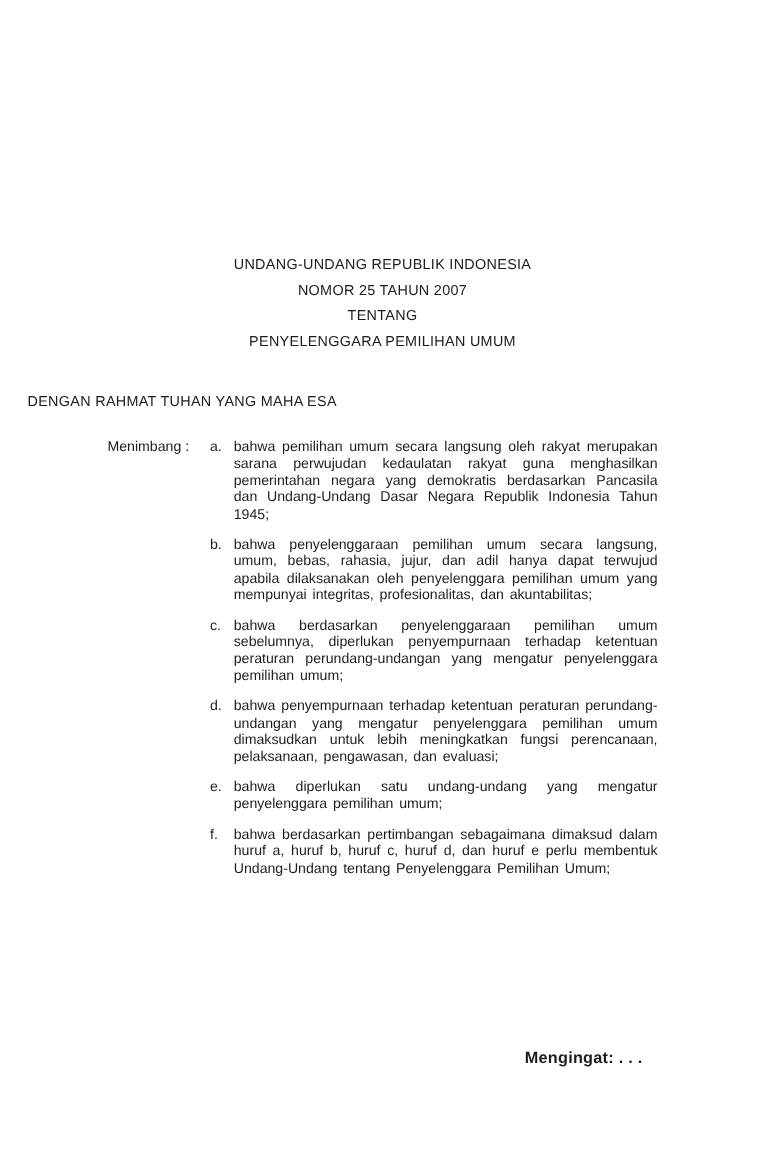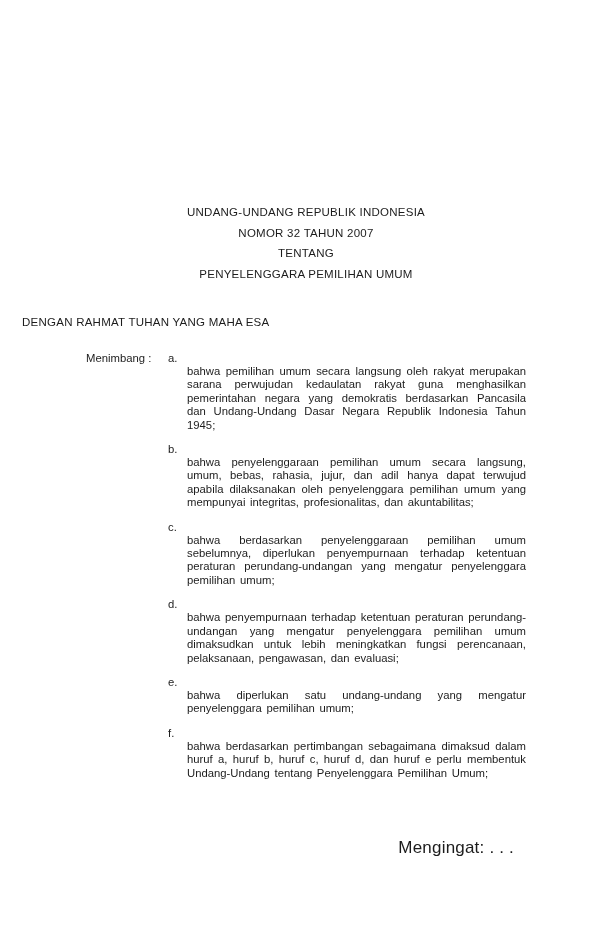--- a/index.html
+++ b/index.html
@@ -85,7 +85,7 @@
 
   <header class="title-block">
     <div class="title-line">UNDANG-UNDANG REPUBLIK INDONESIA</div>
-    <div class="title-line">NOMOR 32 TAHUN 2007</div>
+    <div class="title-line">NOMOR 25 TAHUN 2007</div>
     <div class="title-line">TENTANG</div>
     <div class="title-line">PENYELENGGARA PEMILIHAN UMUM</div>
   </header>

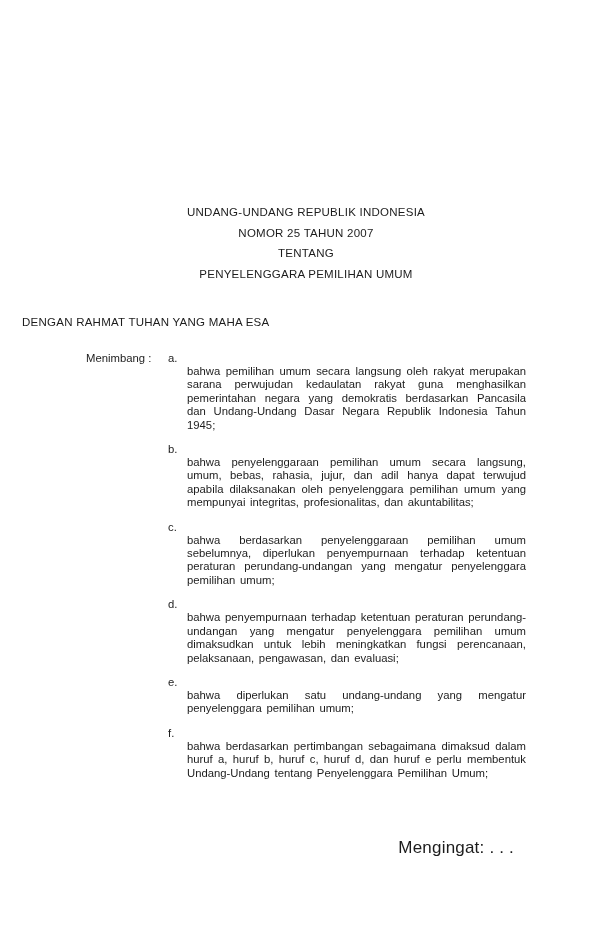--- a/index.html
+++ b/index.html
@@ -67,7 +67,6 @@
     text-align: justify;
     word-spacing: 1.5px;
     padding-top: 1px;
-    margin-top: 13px;
   }
 
   .continuation {

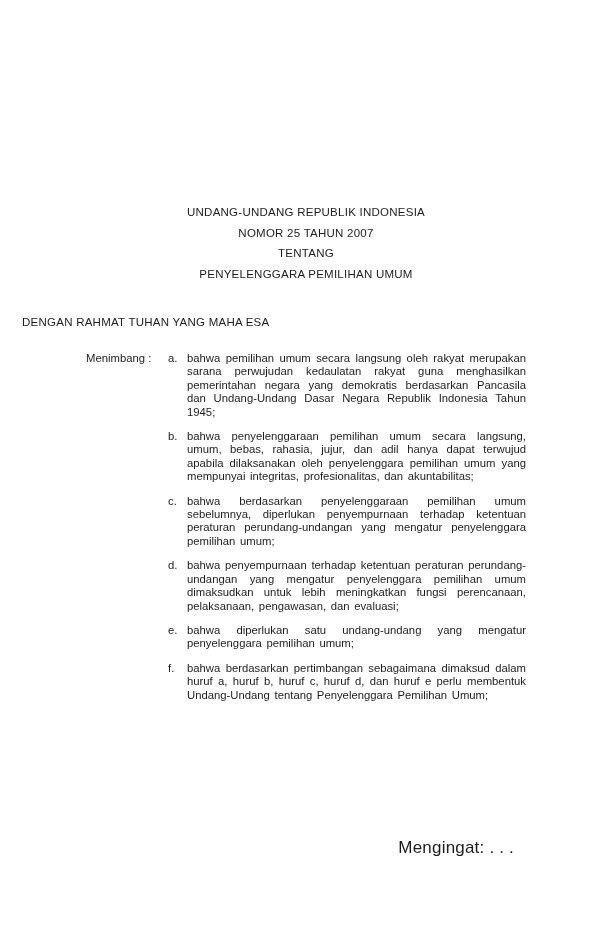--- a/index.html
+++ b/index.html
@@ -73,8 +73,9 @@
     position: absolute;
     top: 838px;
     right: 76px;
-    font-size: 17px;
+    font-size: 13px;
     letter-spacing: 0.2px;
+    font-weight: bold;
   }
 </style>
 </head>

